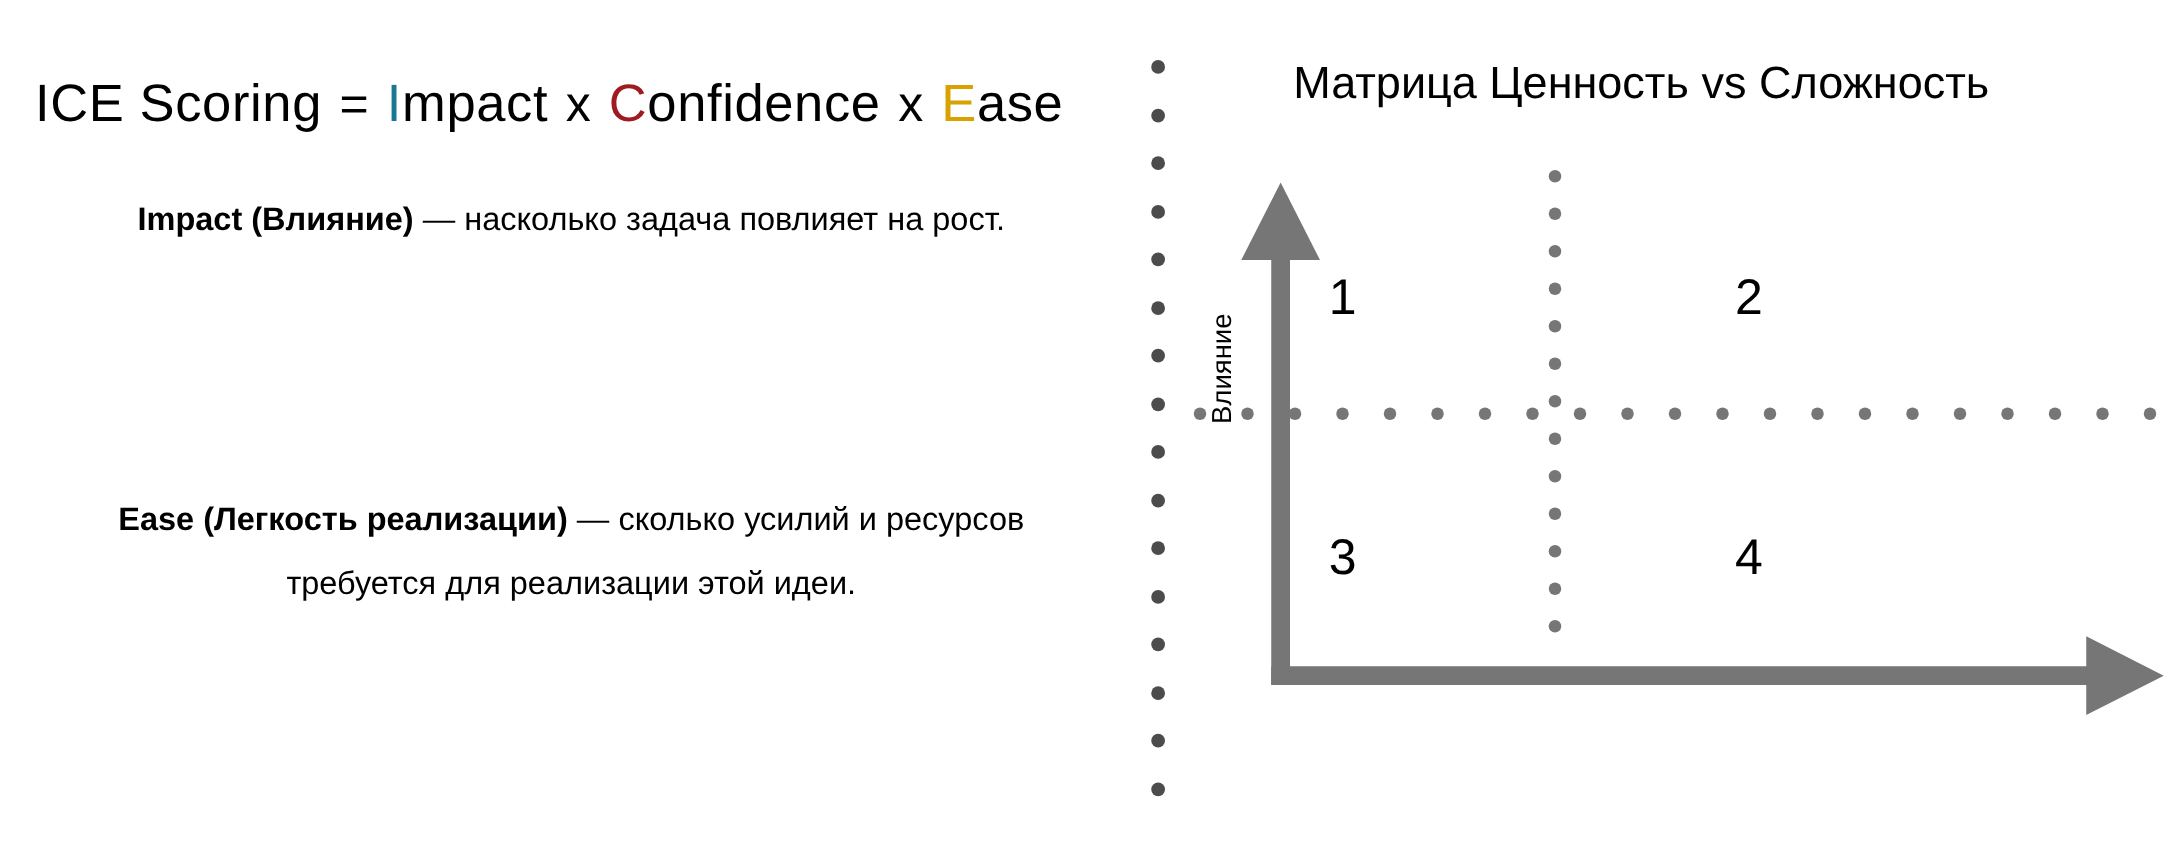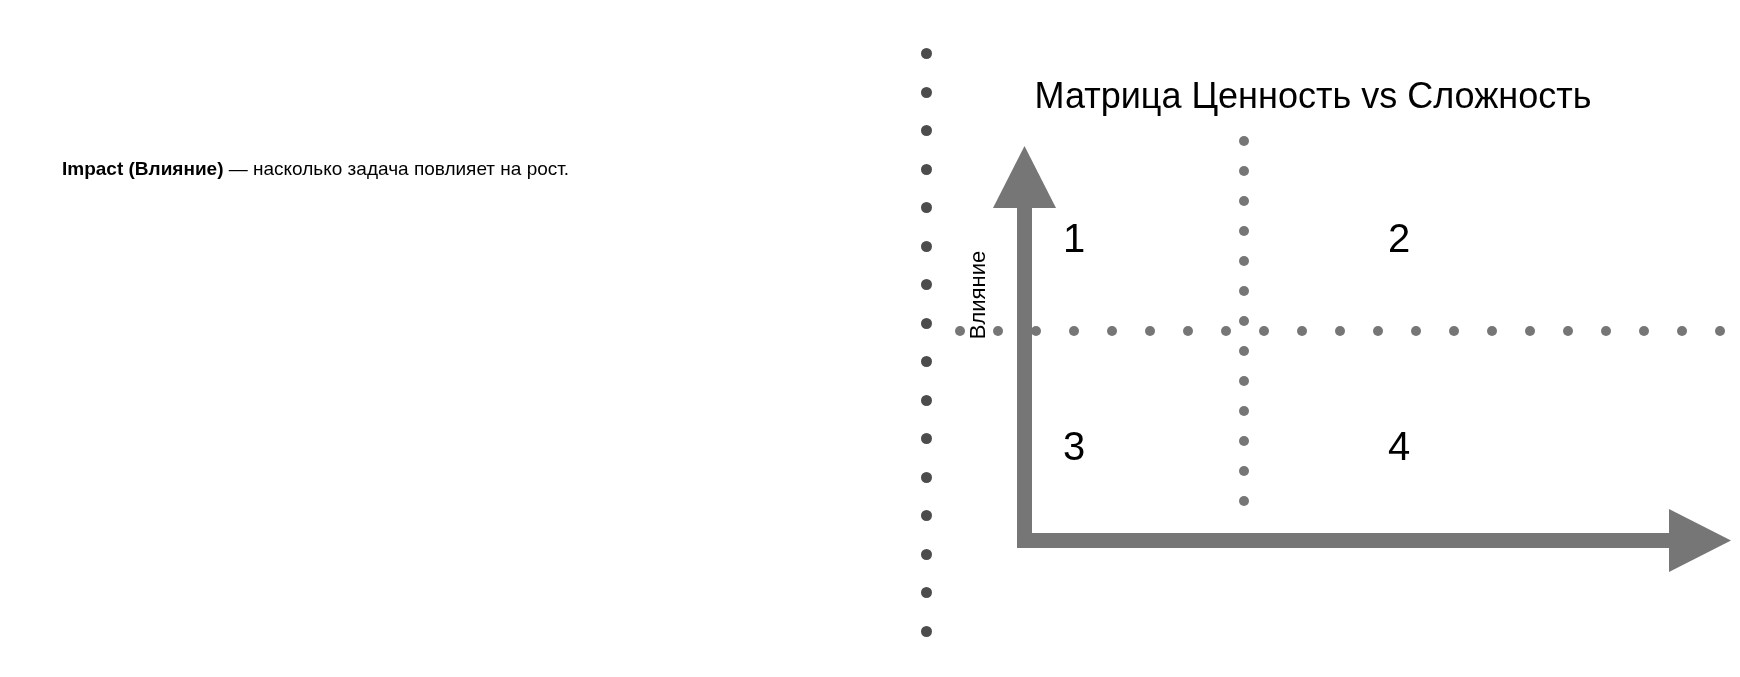--- a/index.html
+++ b/index.html
@@ -170,6 +170,9 @@
 
 <div id="left-panel">
 
+  <div id="ice-formula">
+    <span class="seg">ICE Scoring</span><span class="op">=</span><span class="seg"><span class="cap-i">I</span><span>mpact</span></span><span class="op">x</span><span class="seg"><span class="cap-c">C</span><span>onfidence</span></span><span class="op">x</span><span class="seg"><span class="cap-e">E</span><span>ase</span></span>
+  </div>
 
   <div class="definition" id="def-impact">
     <b>Impact (Влияние)</b><span> — насколько задача повлияет на рост.</span>

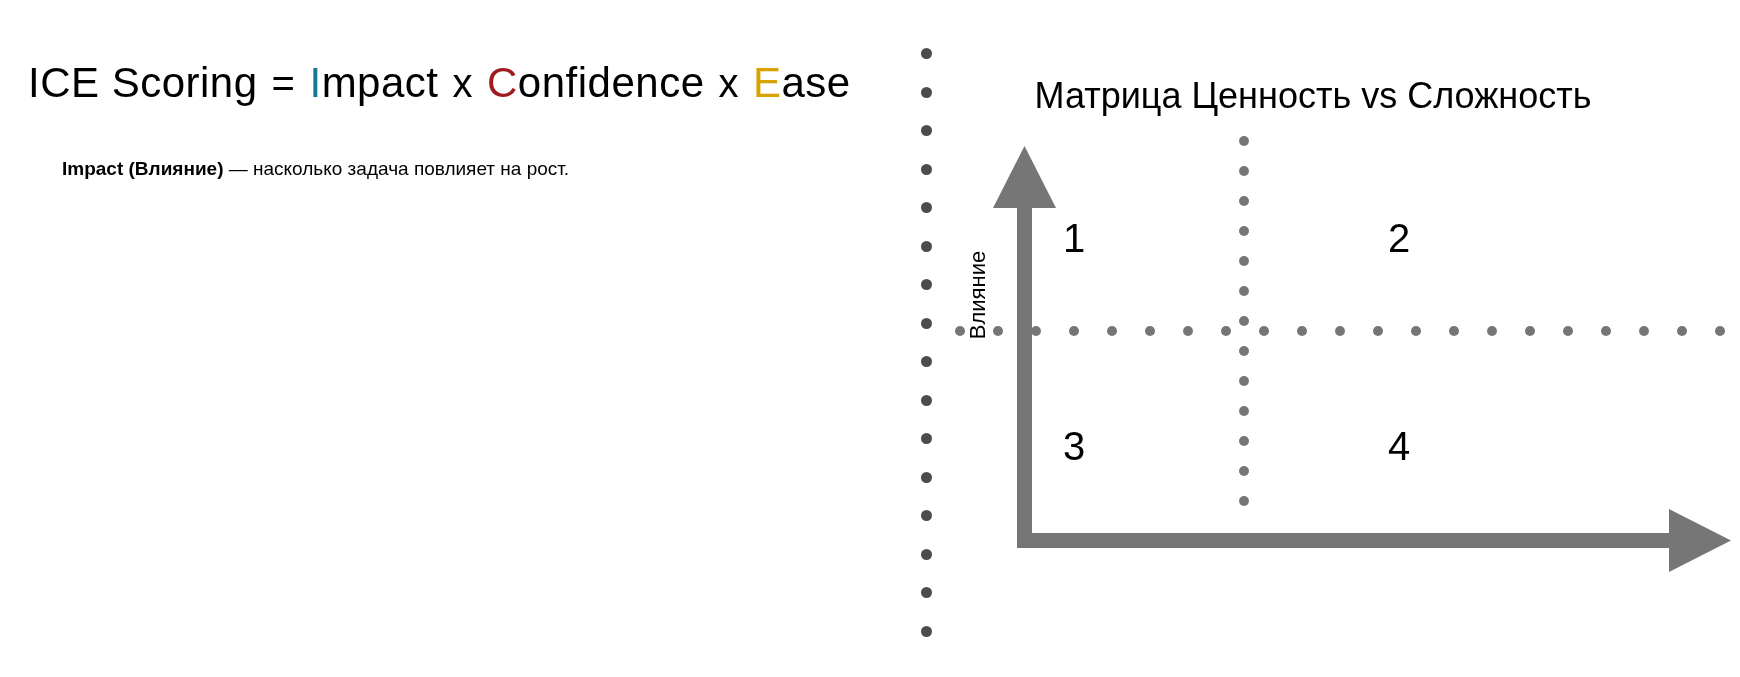--- a/index.html
+++ b/index.html
@@ -84,7 +84,7 @@
   #matrix-title {
     position: absolute;
     left: 0;
-    top: 76px;
+    top: 46px;
     width: 760px;
     text-align: center;
     font-size: 36px;

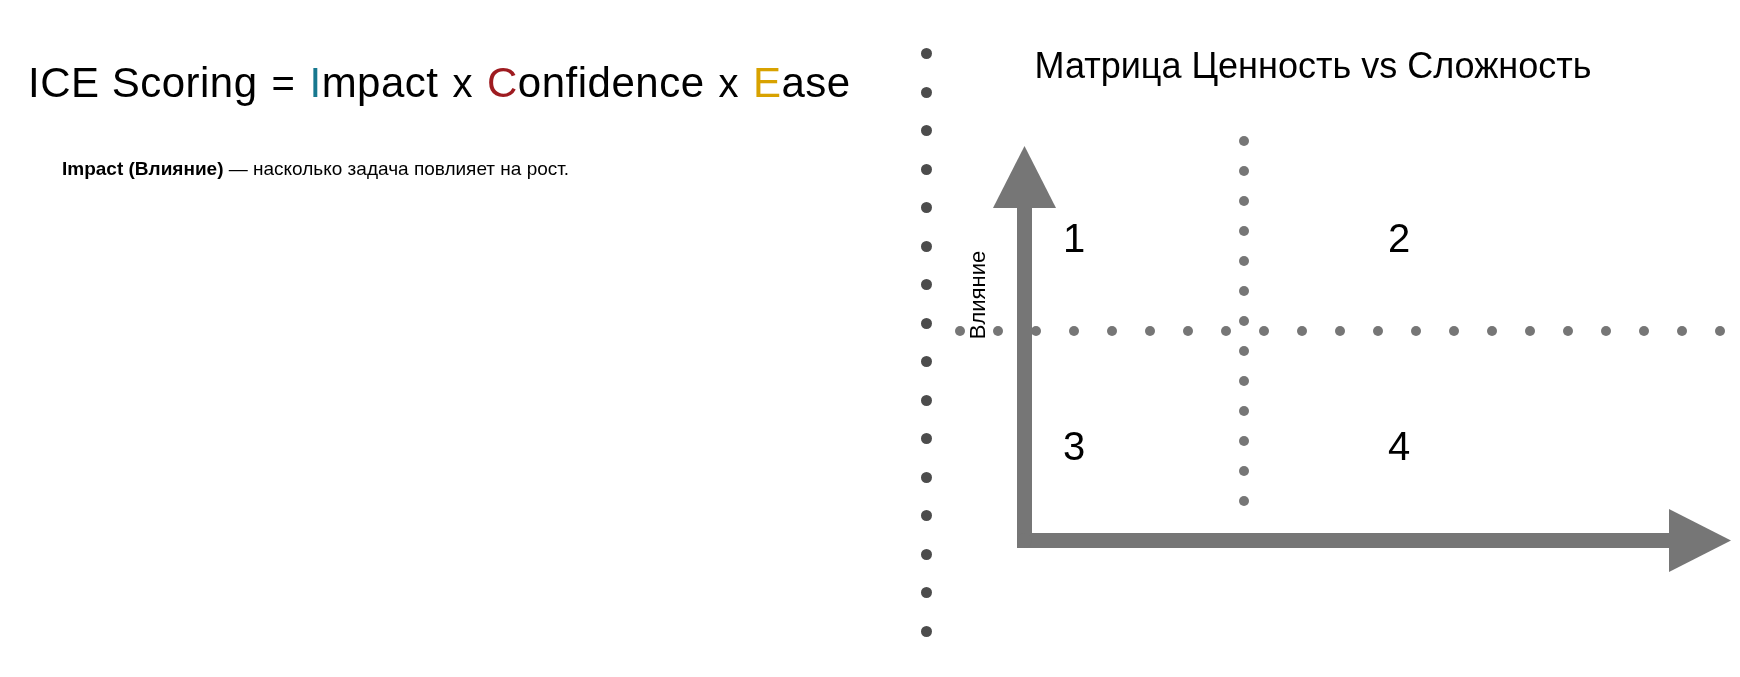--- a/index.html
+++ b/index.html
@@ -43,10 +43,11 @@
   .definition {
     position: absolute;
     left: 62px;
-    font-size: 19px;
+    font-size: 26px;
     line-height: 1.96;
     color: #000000;
     width: 790px;
+    text-align: center;
   }
   .definition b {
     font-weight: bold;

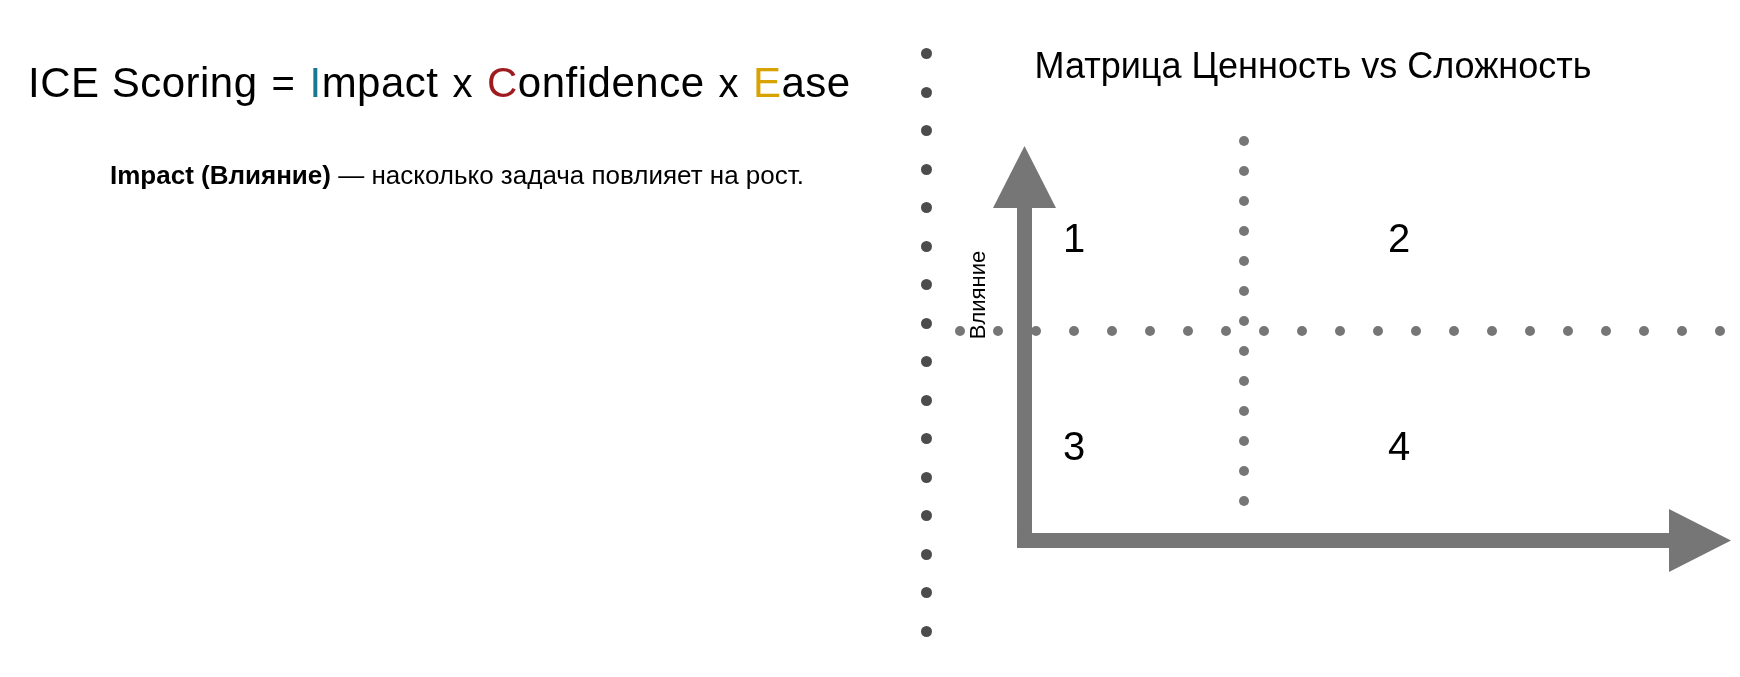--- a/index.html
+++ b/index.html
@@ -180,6 +180,9 @@
   </div>
 
 
+  <div class="definition" id="def-ease">
+    <b>Ease (Легкость реализации)</b><span> — сколько усилий и ресурсов требуется для реализации этой идеи.</span>
+  </div>
 
 </div>
 

